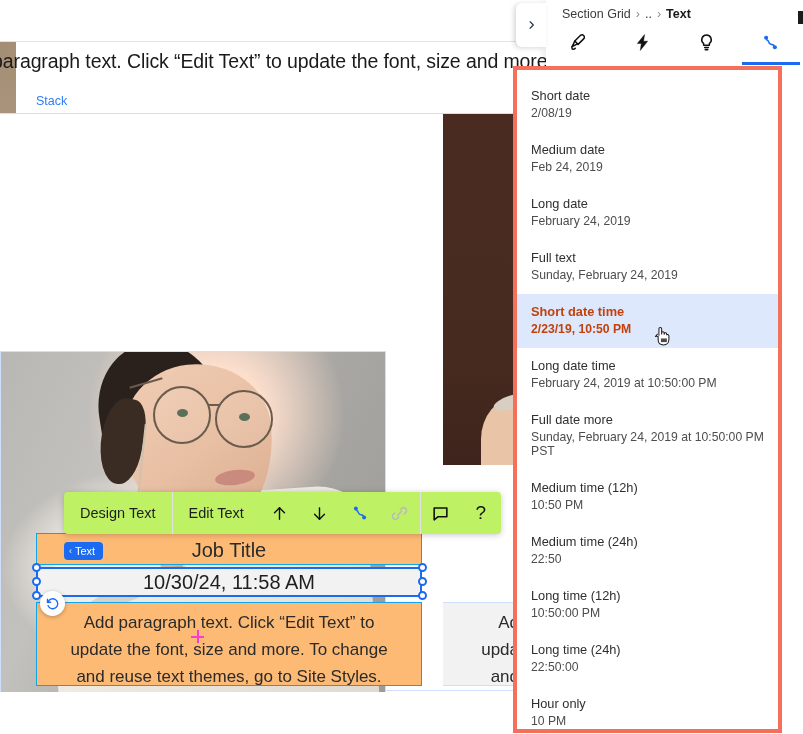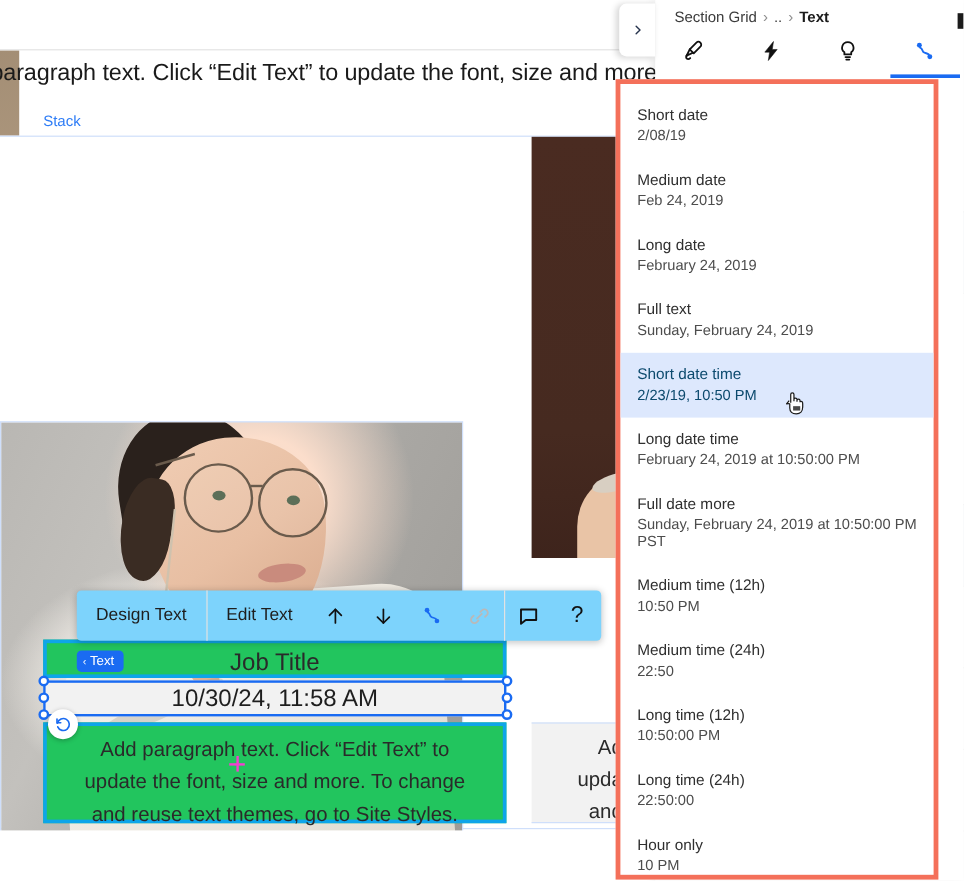--- a/index.html
+++ b/index.html
@@ -251,7 +251,7 @@
     font-size: 12.8px; color: #2f2f2f; margin-bottom: 3px;
   }
   .dd-sub { font-size: 12.2px; color: #4d4d4d; }
-  .dd-item.sel .dd-title, .dd-item.sel .dd-sub { color: #0c4a6e; }
+  .dd-item.sel .dd-title, .dd-item.sel .dd-sub { color: #c2410c; font-weight: bold; }
 
   .hand-cursor {
     position: absolute; left: 653px; top: 325px; width: 19px; height: 23px;

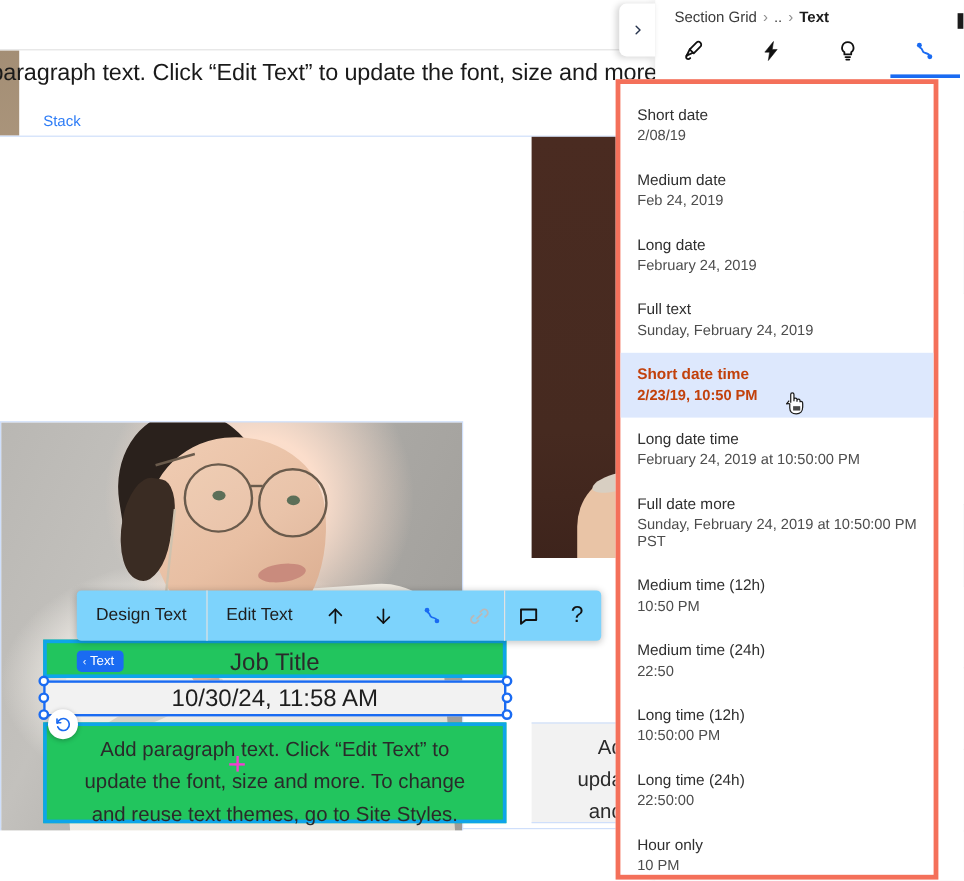--- a/index.html
+++ b/index.html
@@ -192,7 +192,7 @@
   .float-toolbar {
     position: absolute; left: 64px; top: 492px; height: 42px;
     display: flex; align-items: stretch; z-index: 8;
-    background: #7dd3fc; border-radius: 4px;
+    background: #bef264; border-radius: 4px;
     box-shadow: 0 1px 6px rgba(0,0,0,0.22);
   }
   .ft-btn {

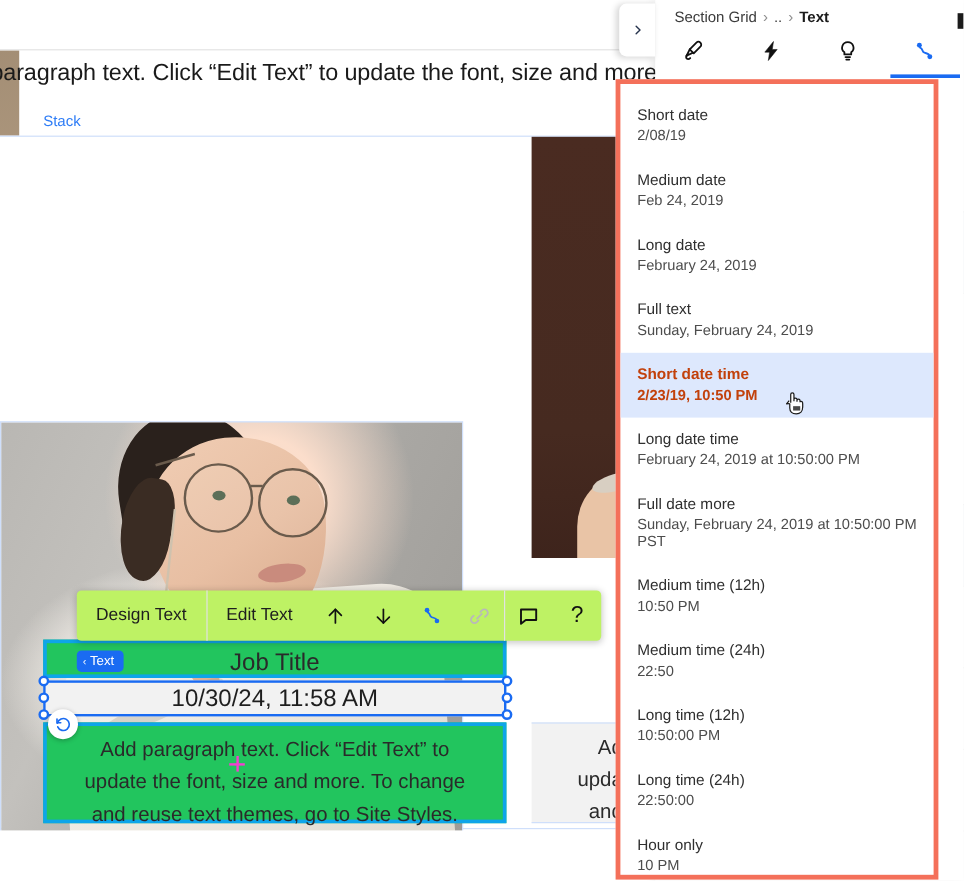--- a/index.html
+++ b/index.html
@@ -144,7 +144,7 @@
 
   
   .txt-block {
-    position: absolute; border: 3px solid #0ea5e9; background: #22c55e;
+    position: absolute; border: 1px solid #0ea5e9; background: #fdba74;
   }
   .jobtitle {
     left: 36px; top: 533px; width: 386px; height: 32px;

